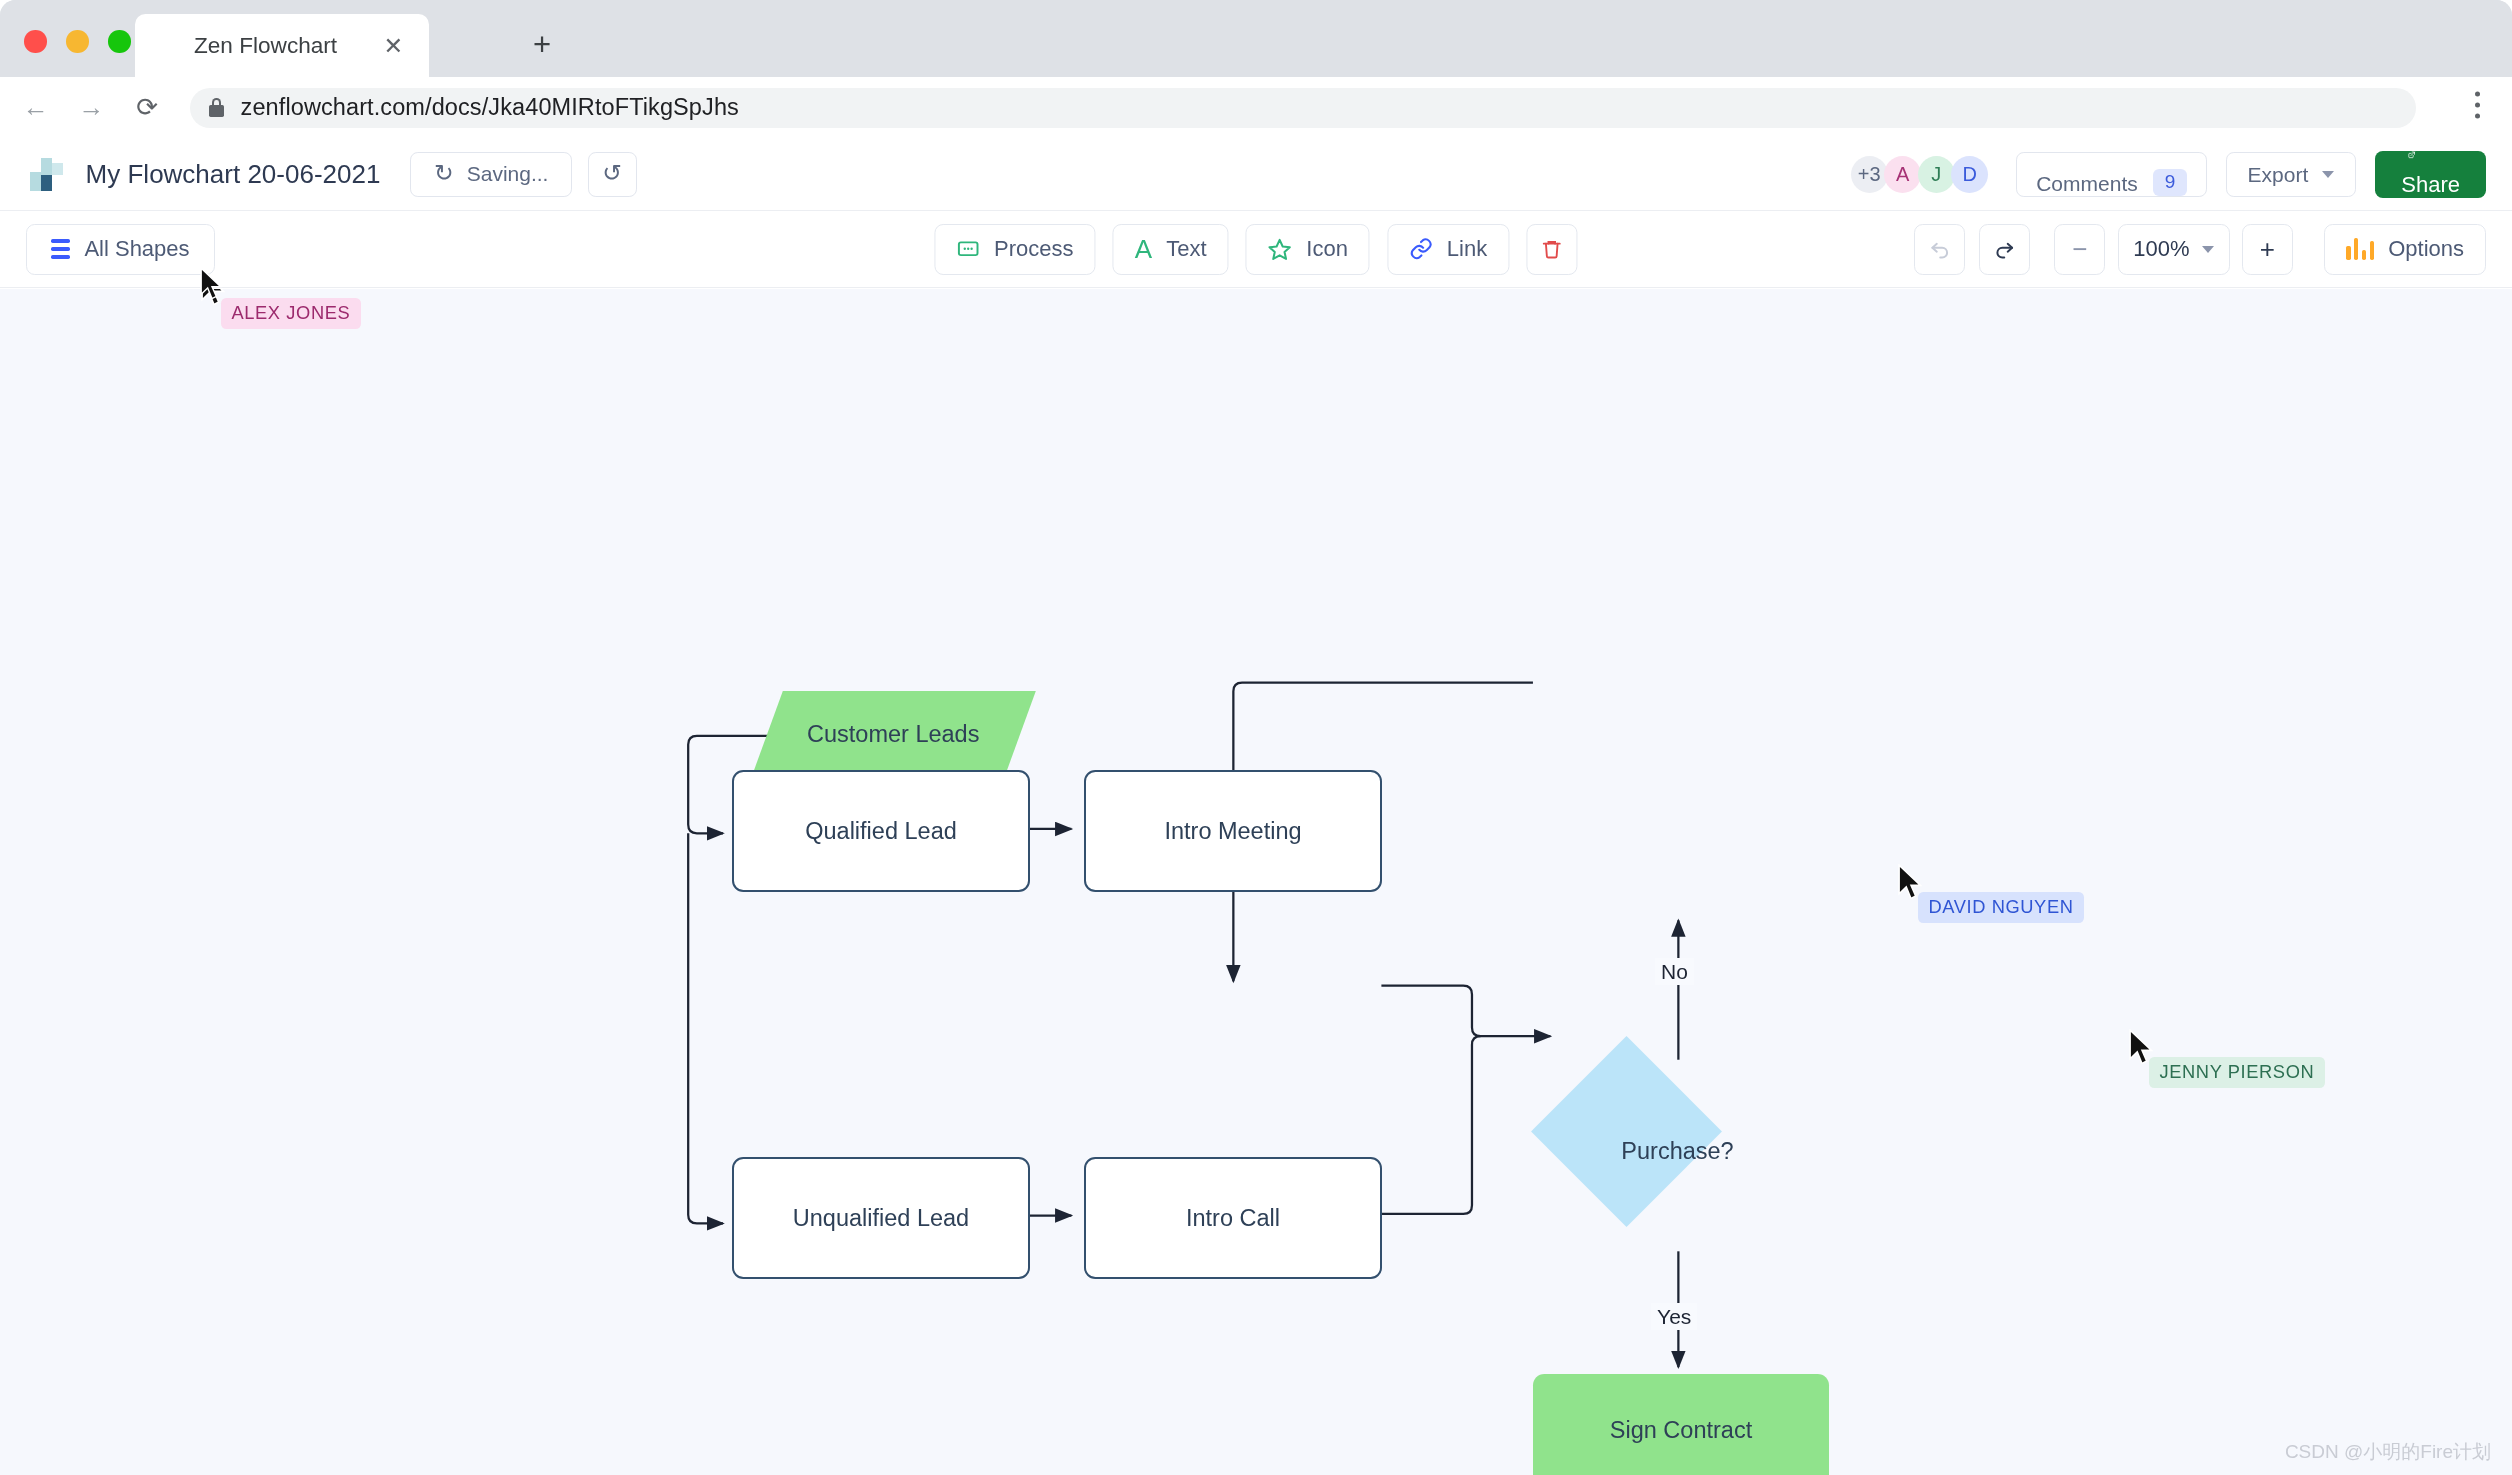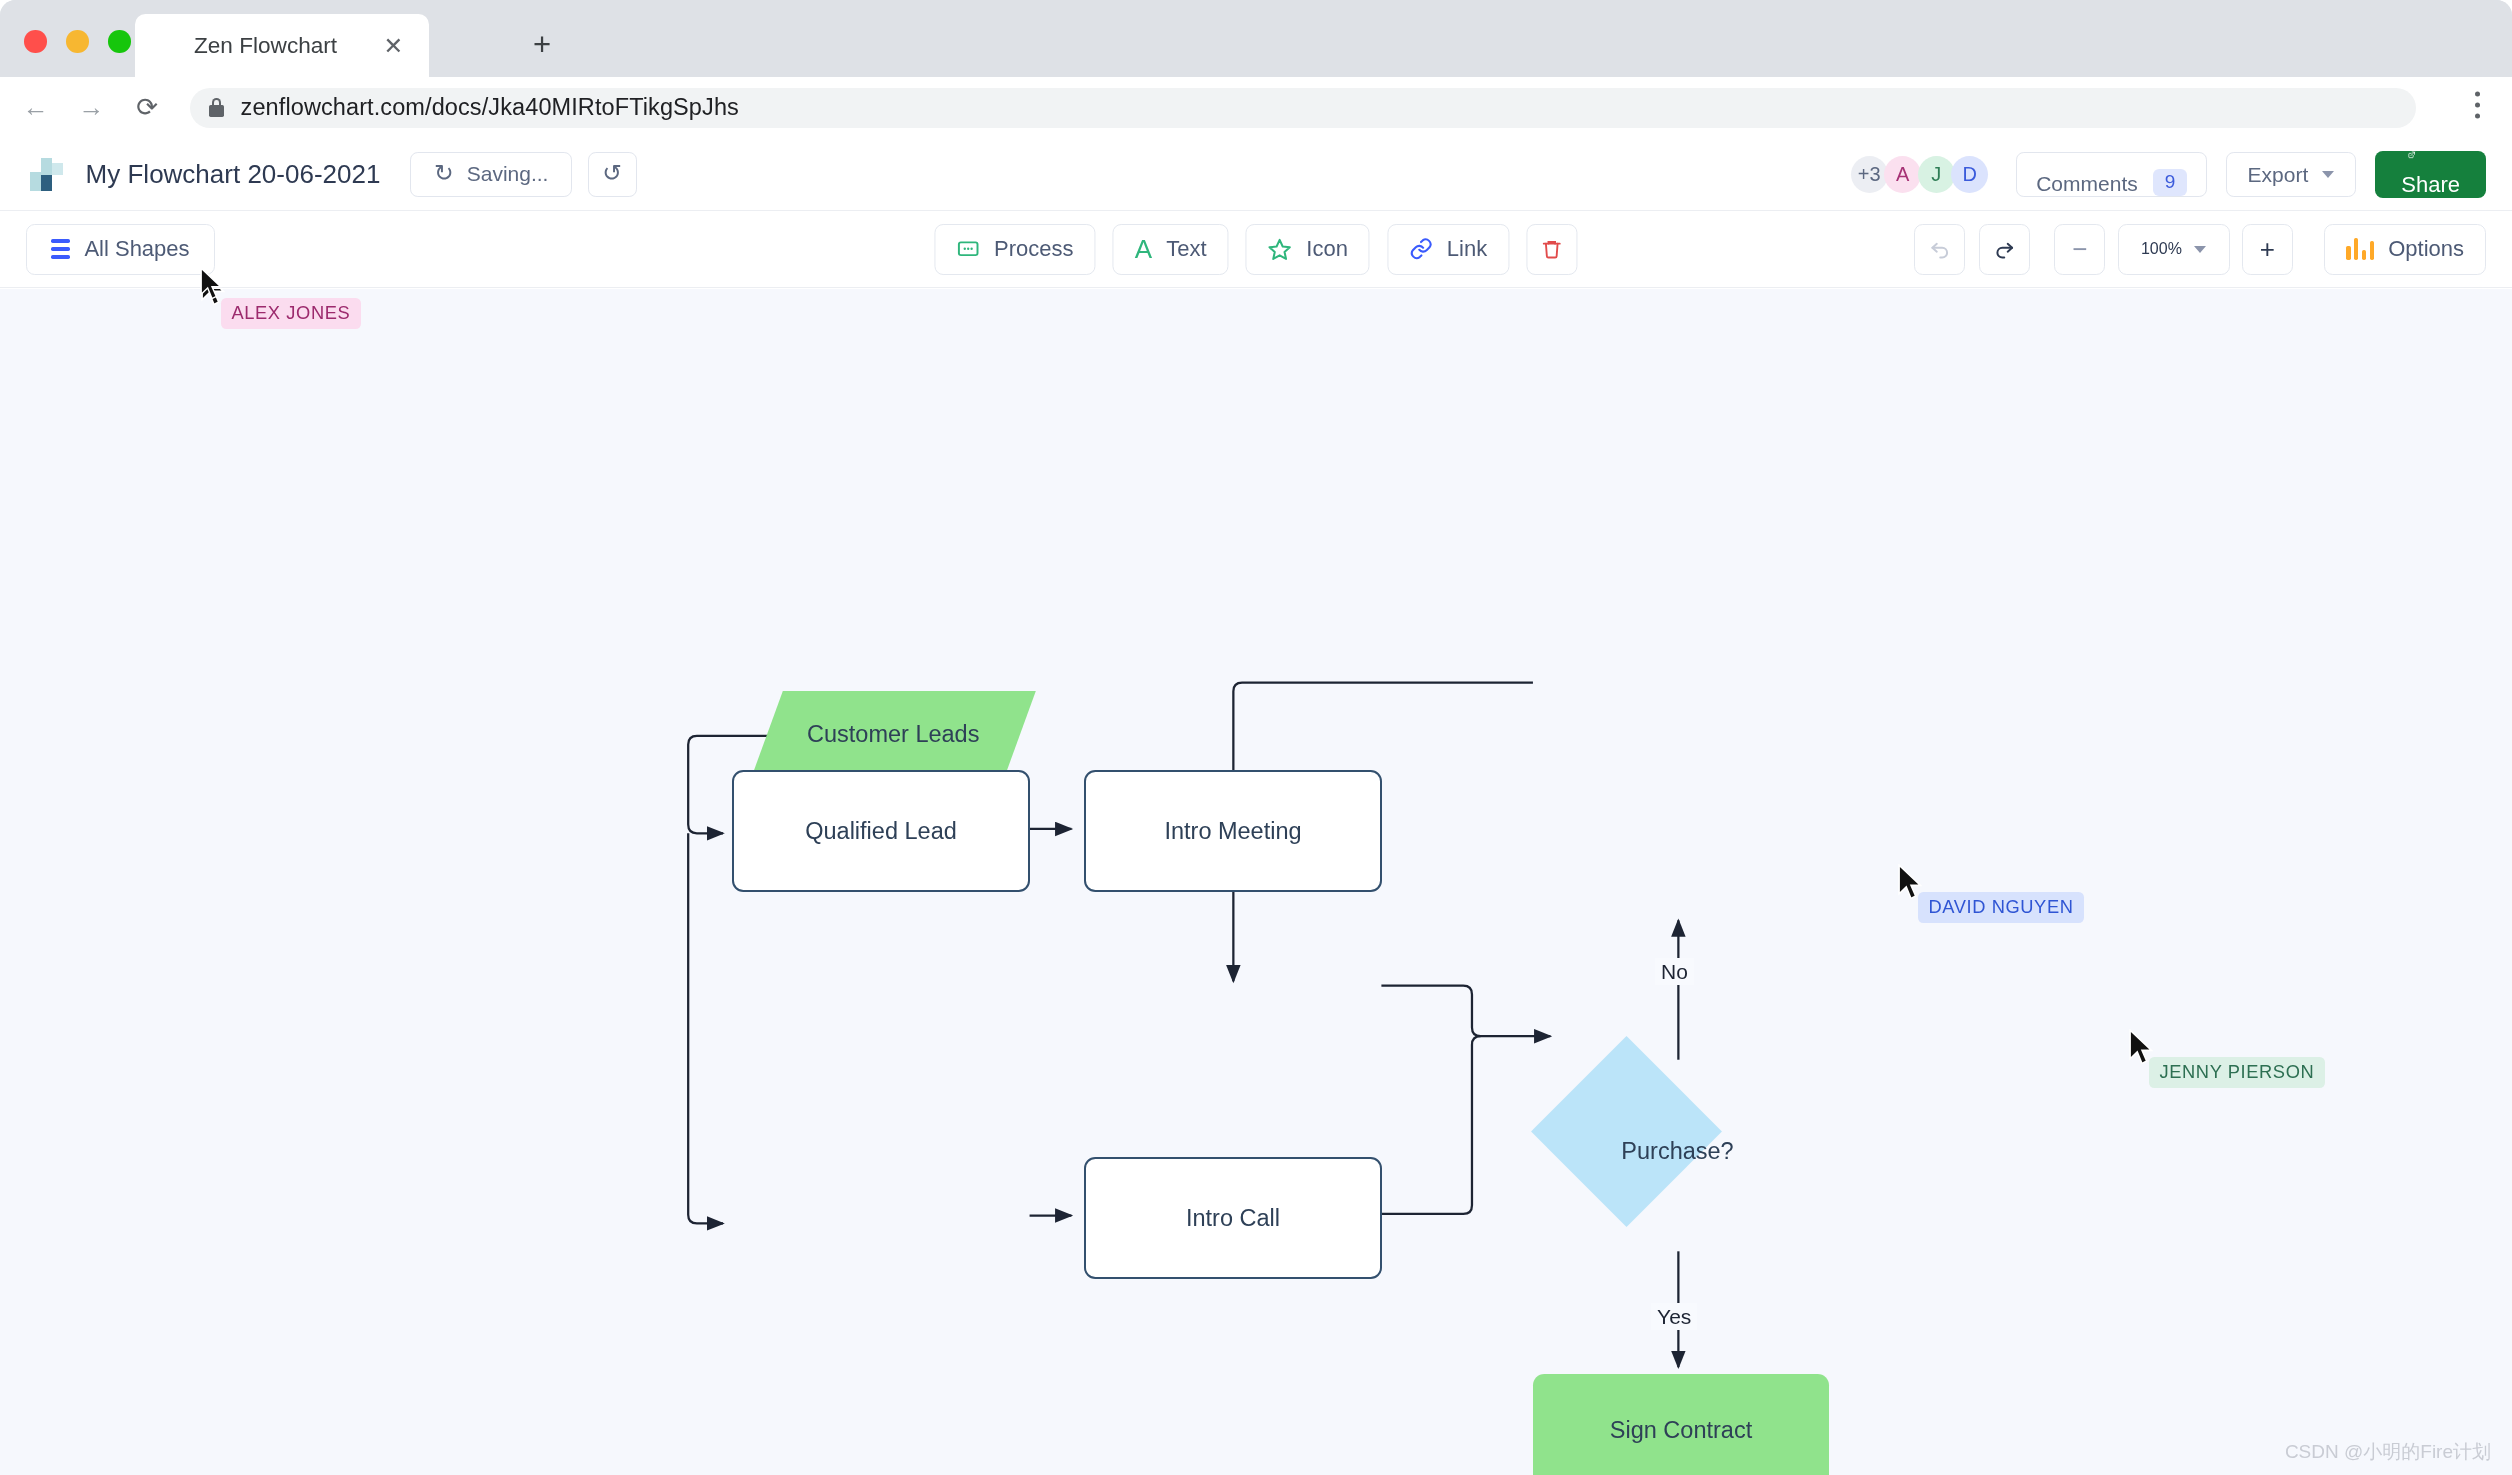--- a/index.html
+++ b/index.html
@@ -182,7 +182,7 @@
   #zoom-val {
     height: 51px; min-width: 112px; border: 0.9px solid #e4e8ef; border-radius: 8.7px;
     display: flex; align-items: center; justify-content: center; gap: 12.2px;
-    font-size: 16px; color: #2e3a52; padding: 0 14px;
+    font-size: 22px; color: #2e3a52; padding: 0 14px;
   }
   #options-btn { margin-left: 17.4px; }
   .eq { display: flex; align-items: flex-end; gap: 3.5px; height: 22.6px; }

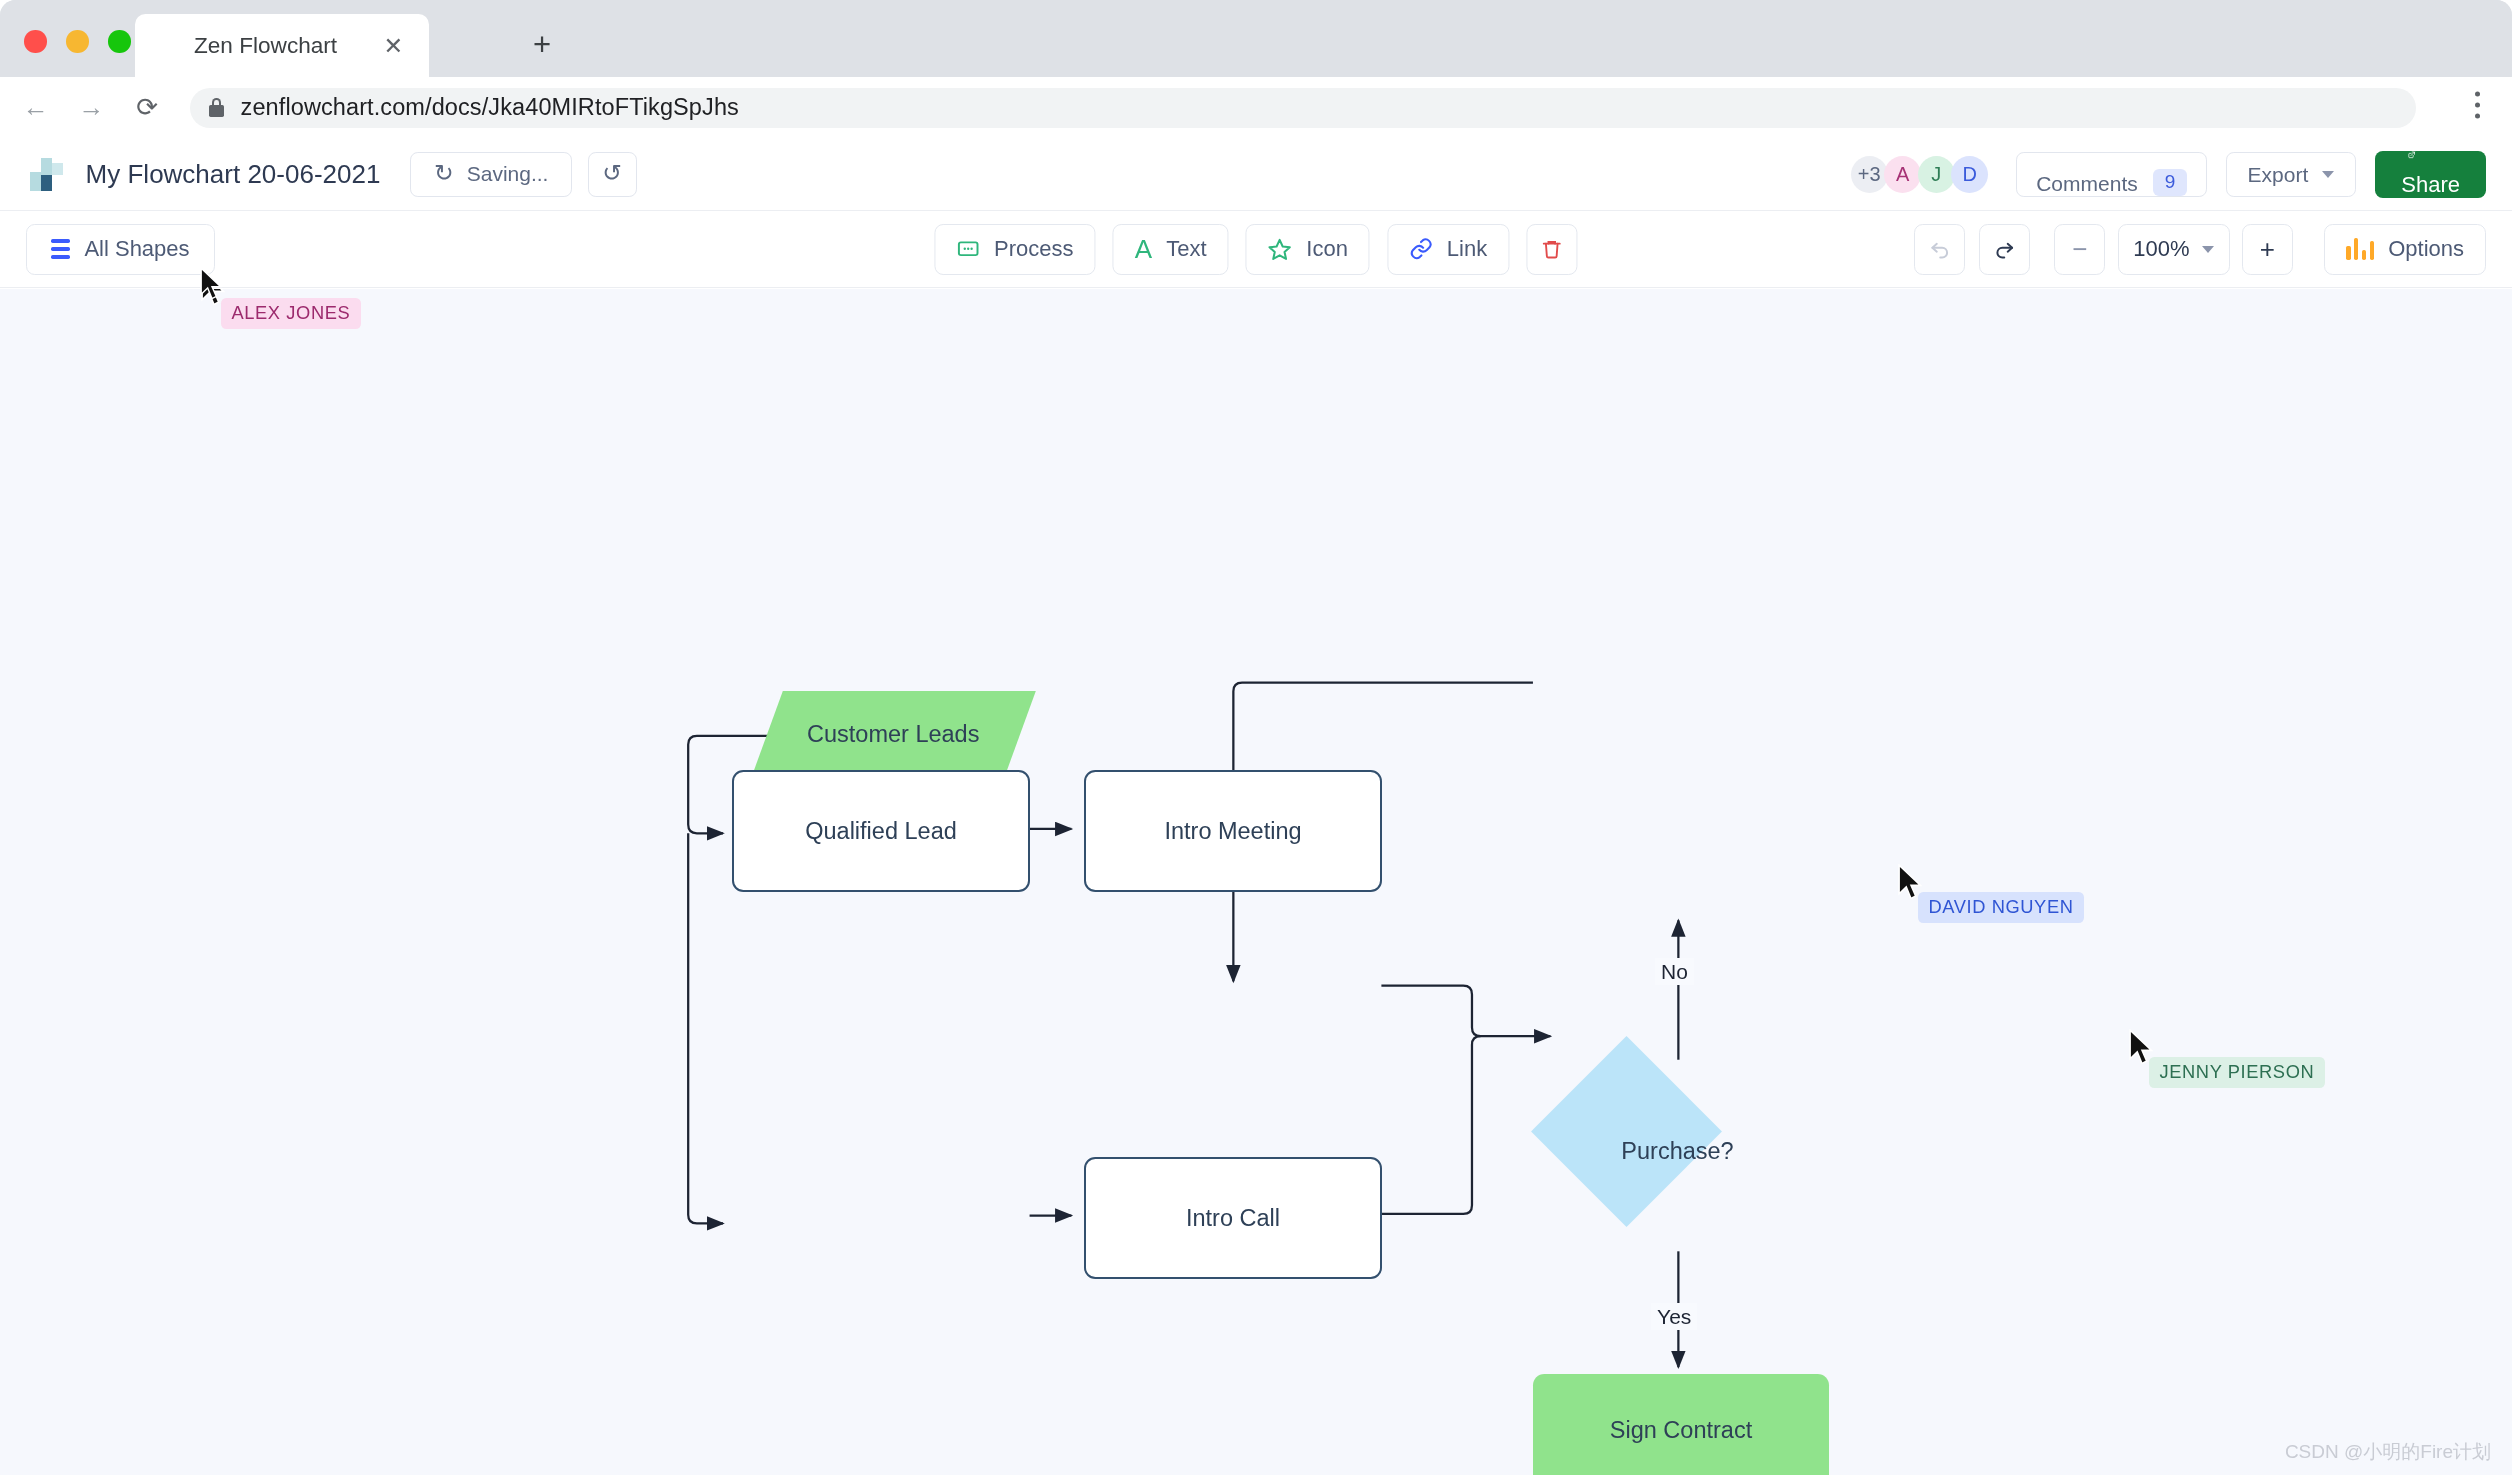--- a/index.html
+++ b/index.html
@@ -444,6 +444,9 @@
         <span>Qualified Lead</span>
       </div>
 
+      <div class="node box" style="left:732px; top:868px; width:298px; height:122px;">
+        <span>Unqualified Lead</span>
+      </div>
 
       <div class="node box" style="left:1084px; top:481px; width:298px; height:122px;">
         <span>Intro Meeting</span>

